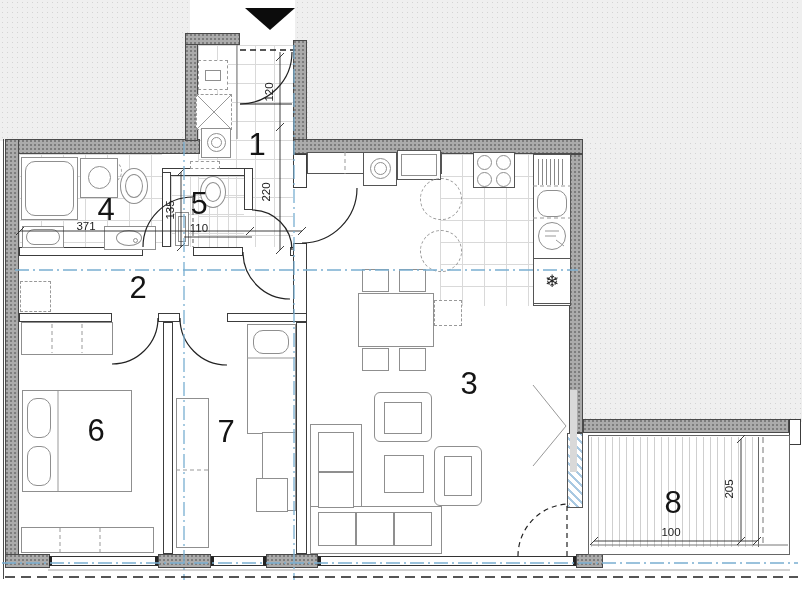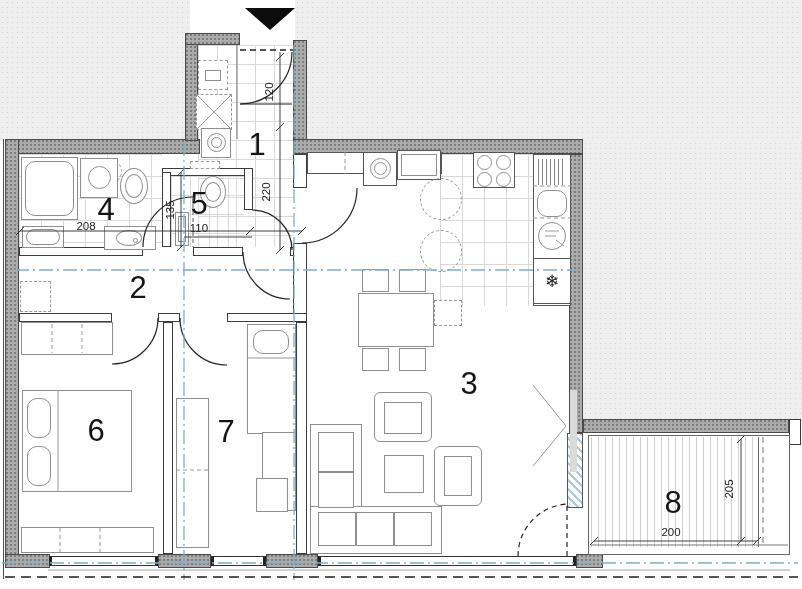--- a/index.html
+++ b/index.html
@@ -171,7 +171,7 @@
 
   <span class="dim dimv" style="left:269px;top:92px">120</span>
   <span class="dim dimv" style="left:266px;top:192px">220</span>
-  <span class="dim" style="left:86px;top:226px">208</span>
+  <span class="dim" style="left:86px;top:226px">371</span>
   <span class="dim dimv" style="left:170px;top:210px">135</span>
   <span class="dim" style="left:199px;top:228px">110</span>
   <span class="dim" style="left:671px;top:532px">200</span>

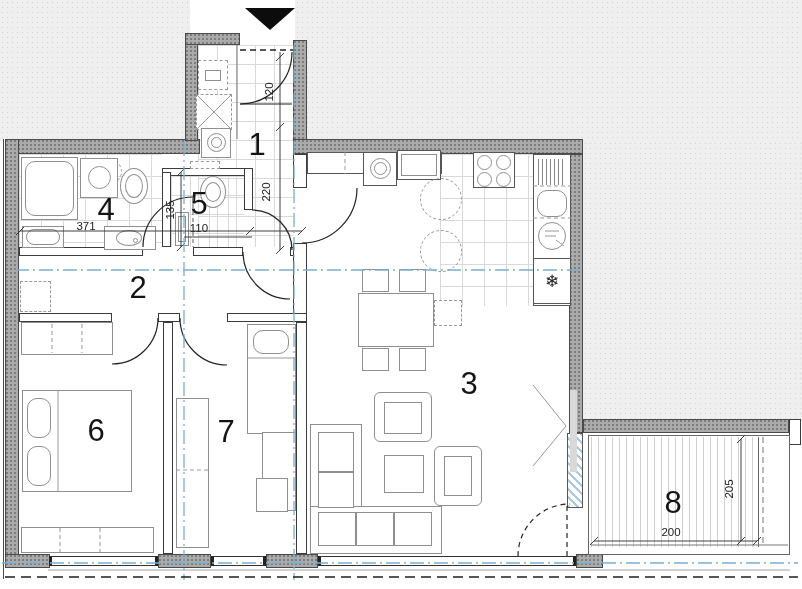--- a/index.html
+++ b/index.html
@@ -174,7 +174,7 @@
   <span class="dim" style="left:86px;top:226px">371</span>
   <span class="dim dimv" style="left:170px;top:210px">135</span>
   <span class="dim" style="left:199px;top:228px">110</span>
-  <span class="dim" style="left:671px;top:532px">200</span>
+  <span class="dim" style="left:671px;top:532px">100</span>
   <span class="dim dimv" style="left:729px;top:489px">205</span>
 
   <svg class="overlay" width="802" height="589" viewBox="0 0 802 589">

